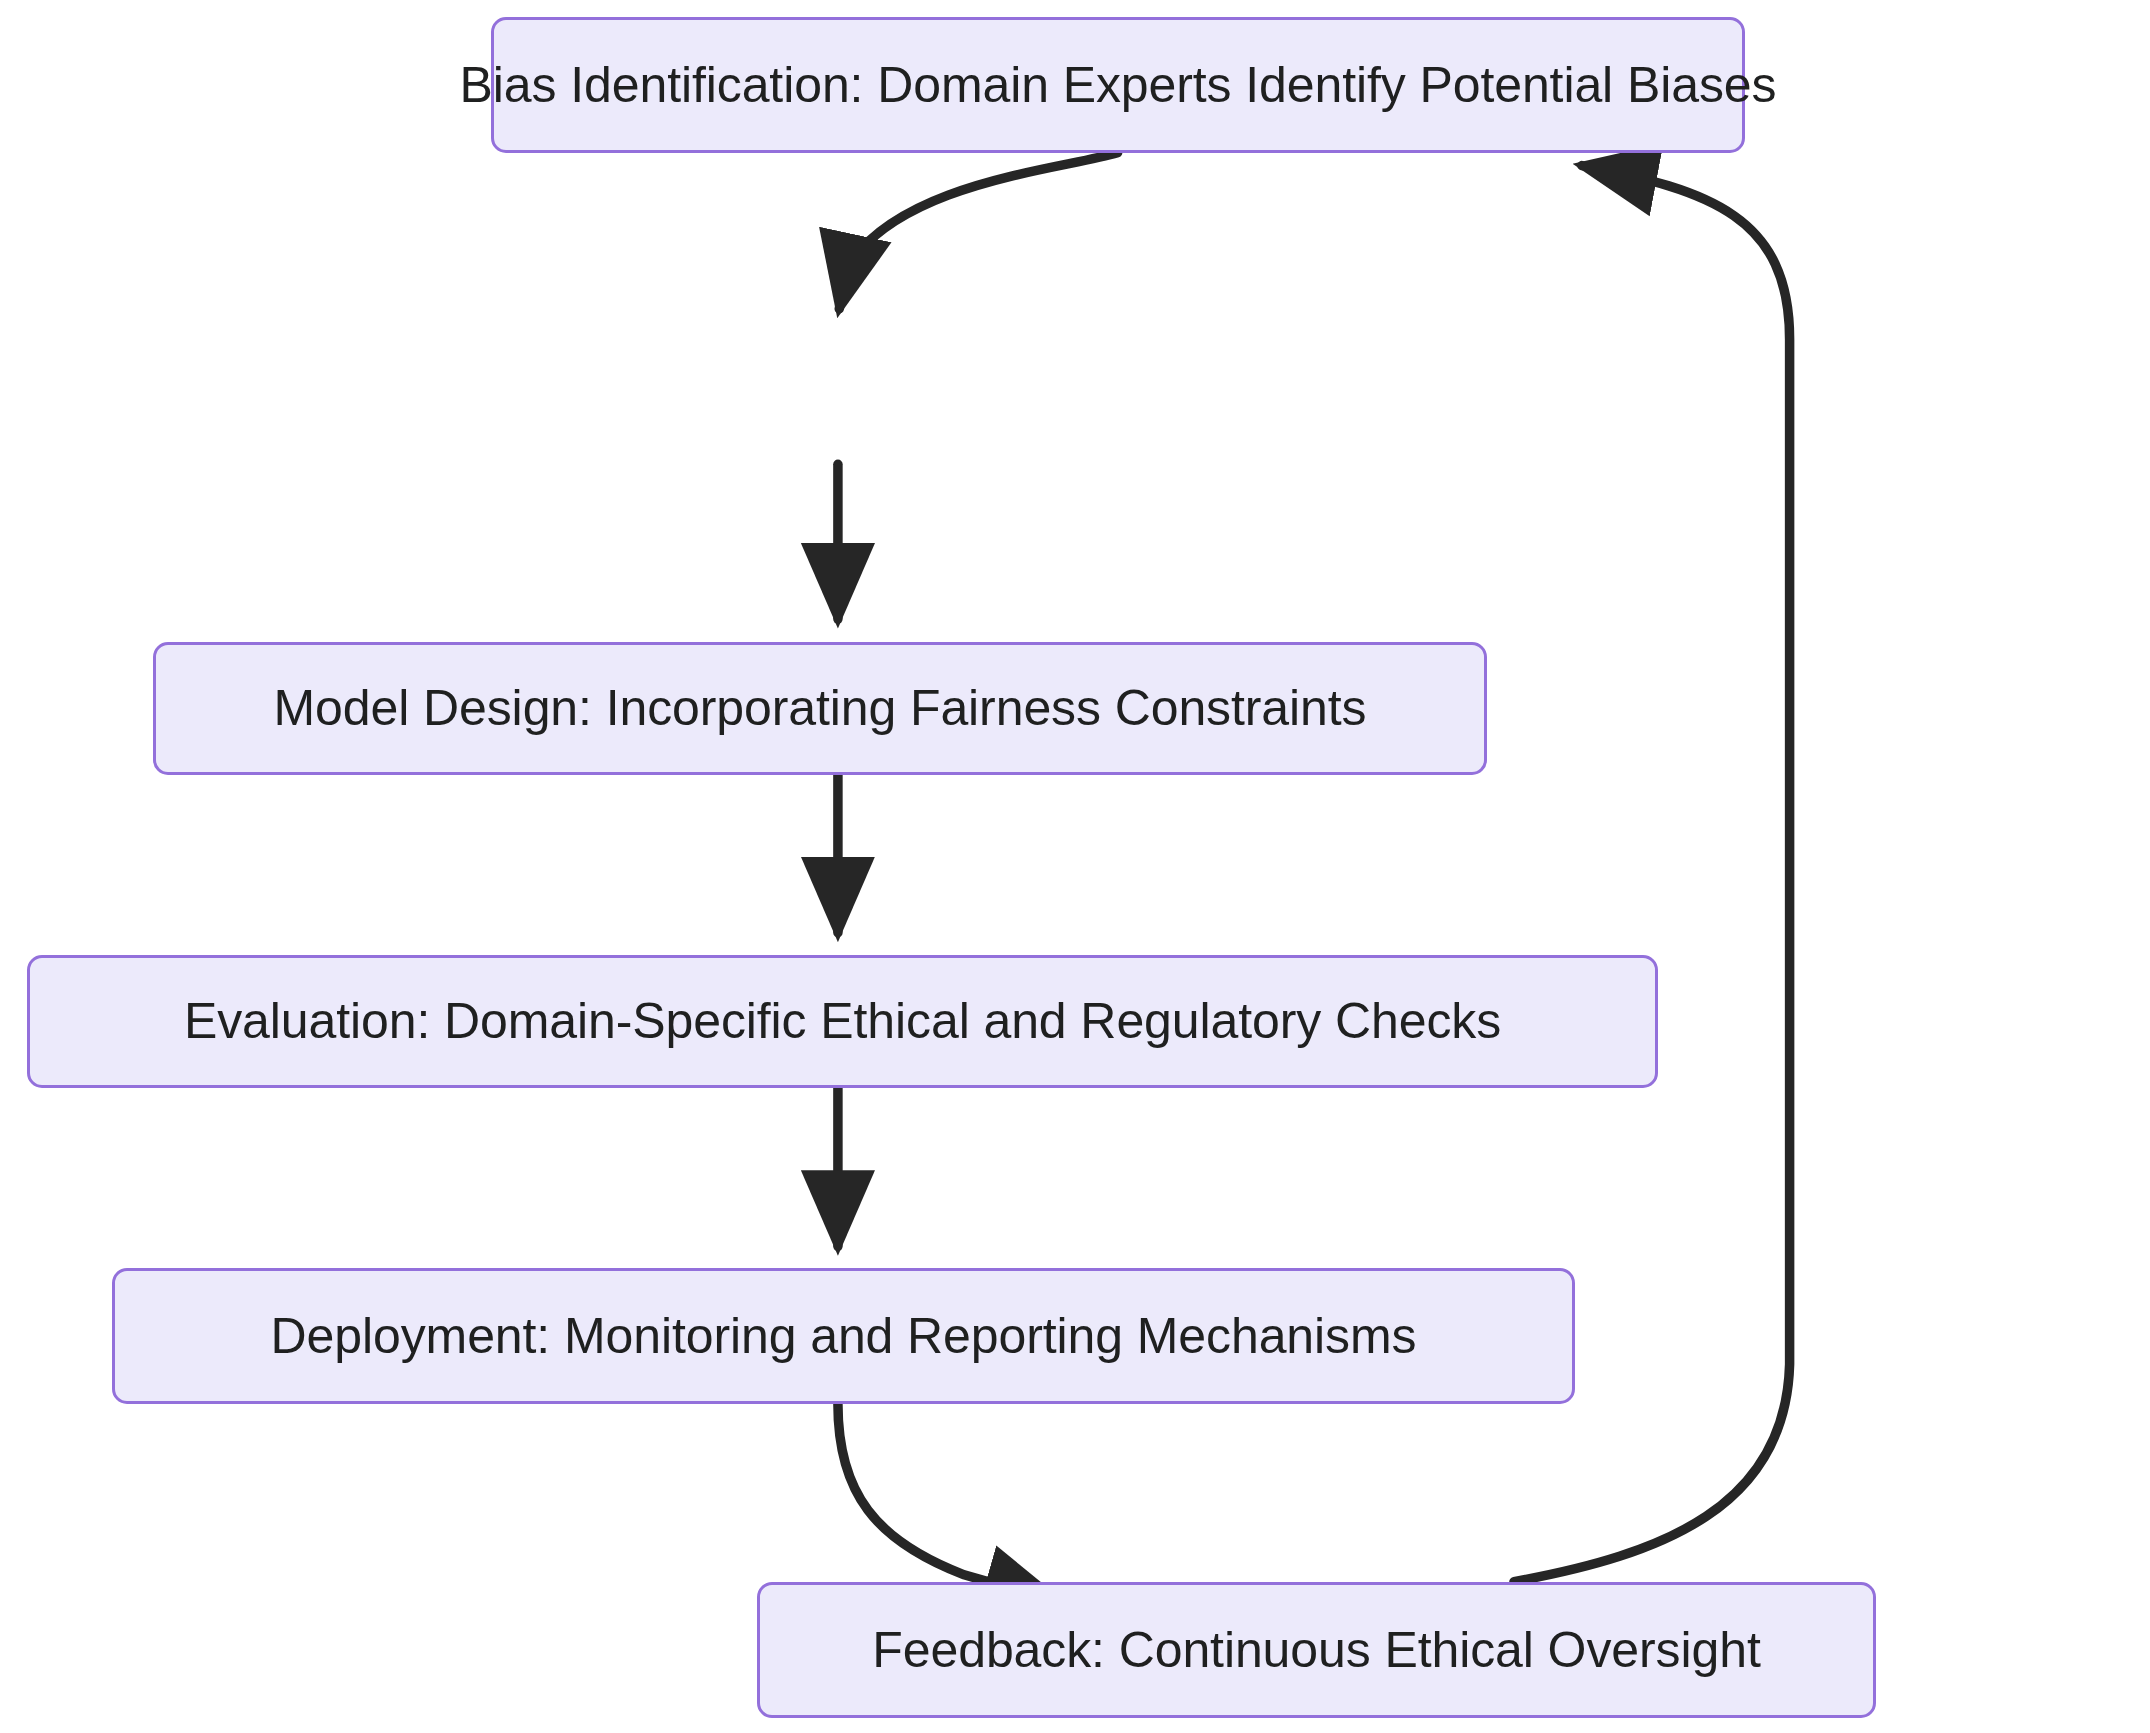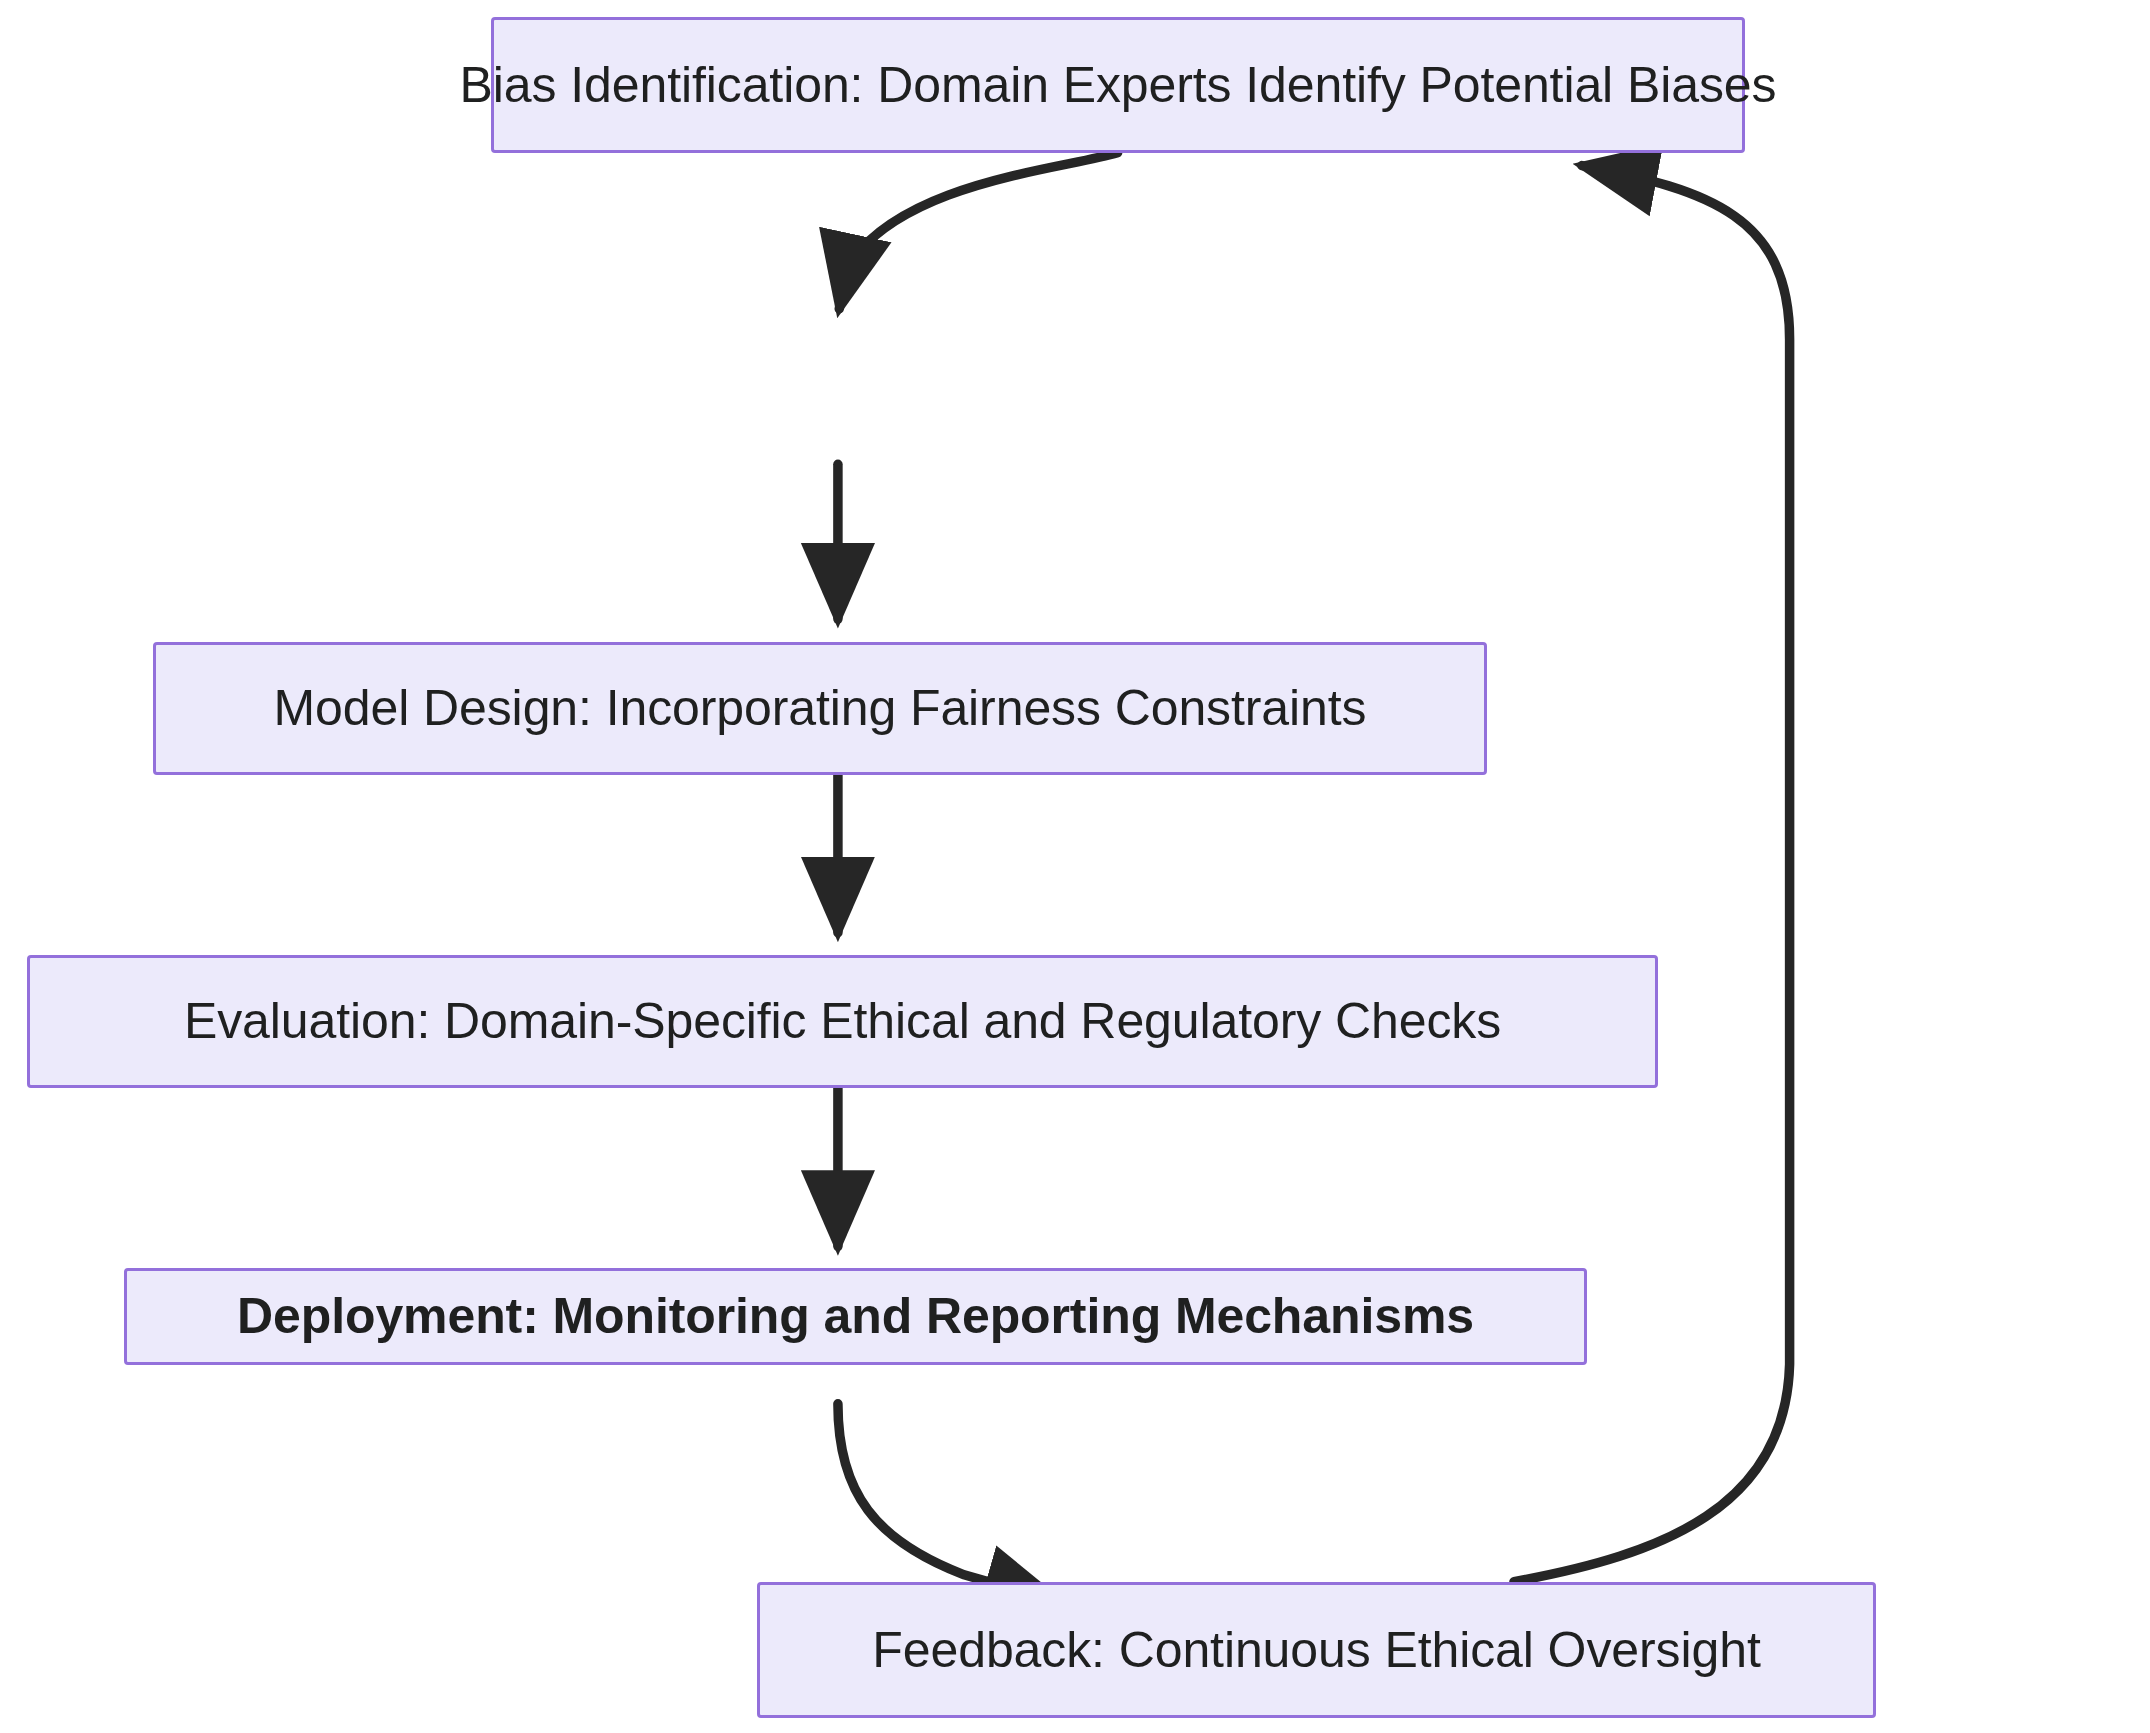--- a/index.html
+++ b/index.html
@@ -30,7 +30,7 @@
     box-sizing: border-box;
     background: #ECEAFB;
     border: 3.4px solid #9370DB;
-    border-radius: 4px;
+    border-radius: 15px;
     display: flex;
     align-items: center;
     justify-content: center;

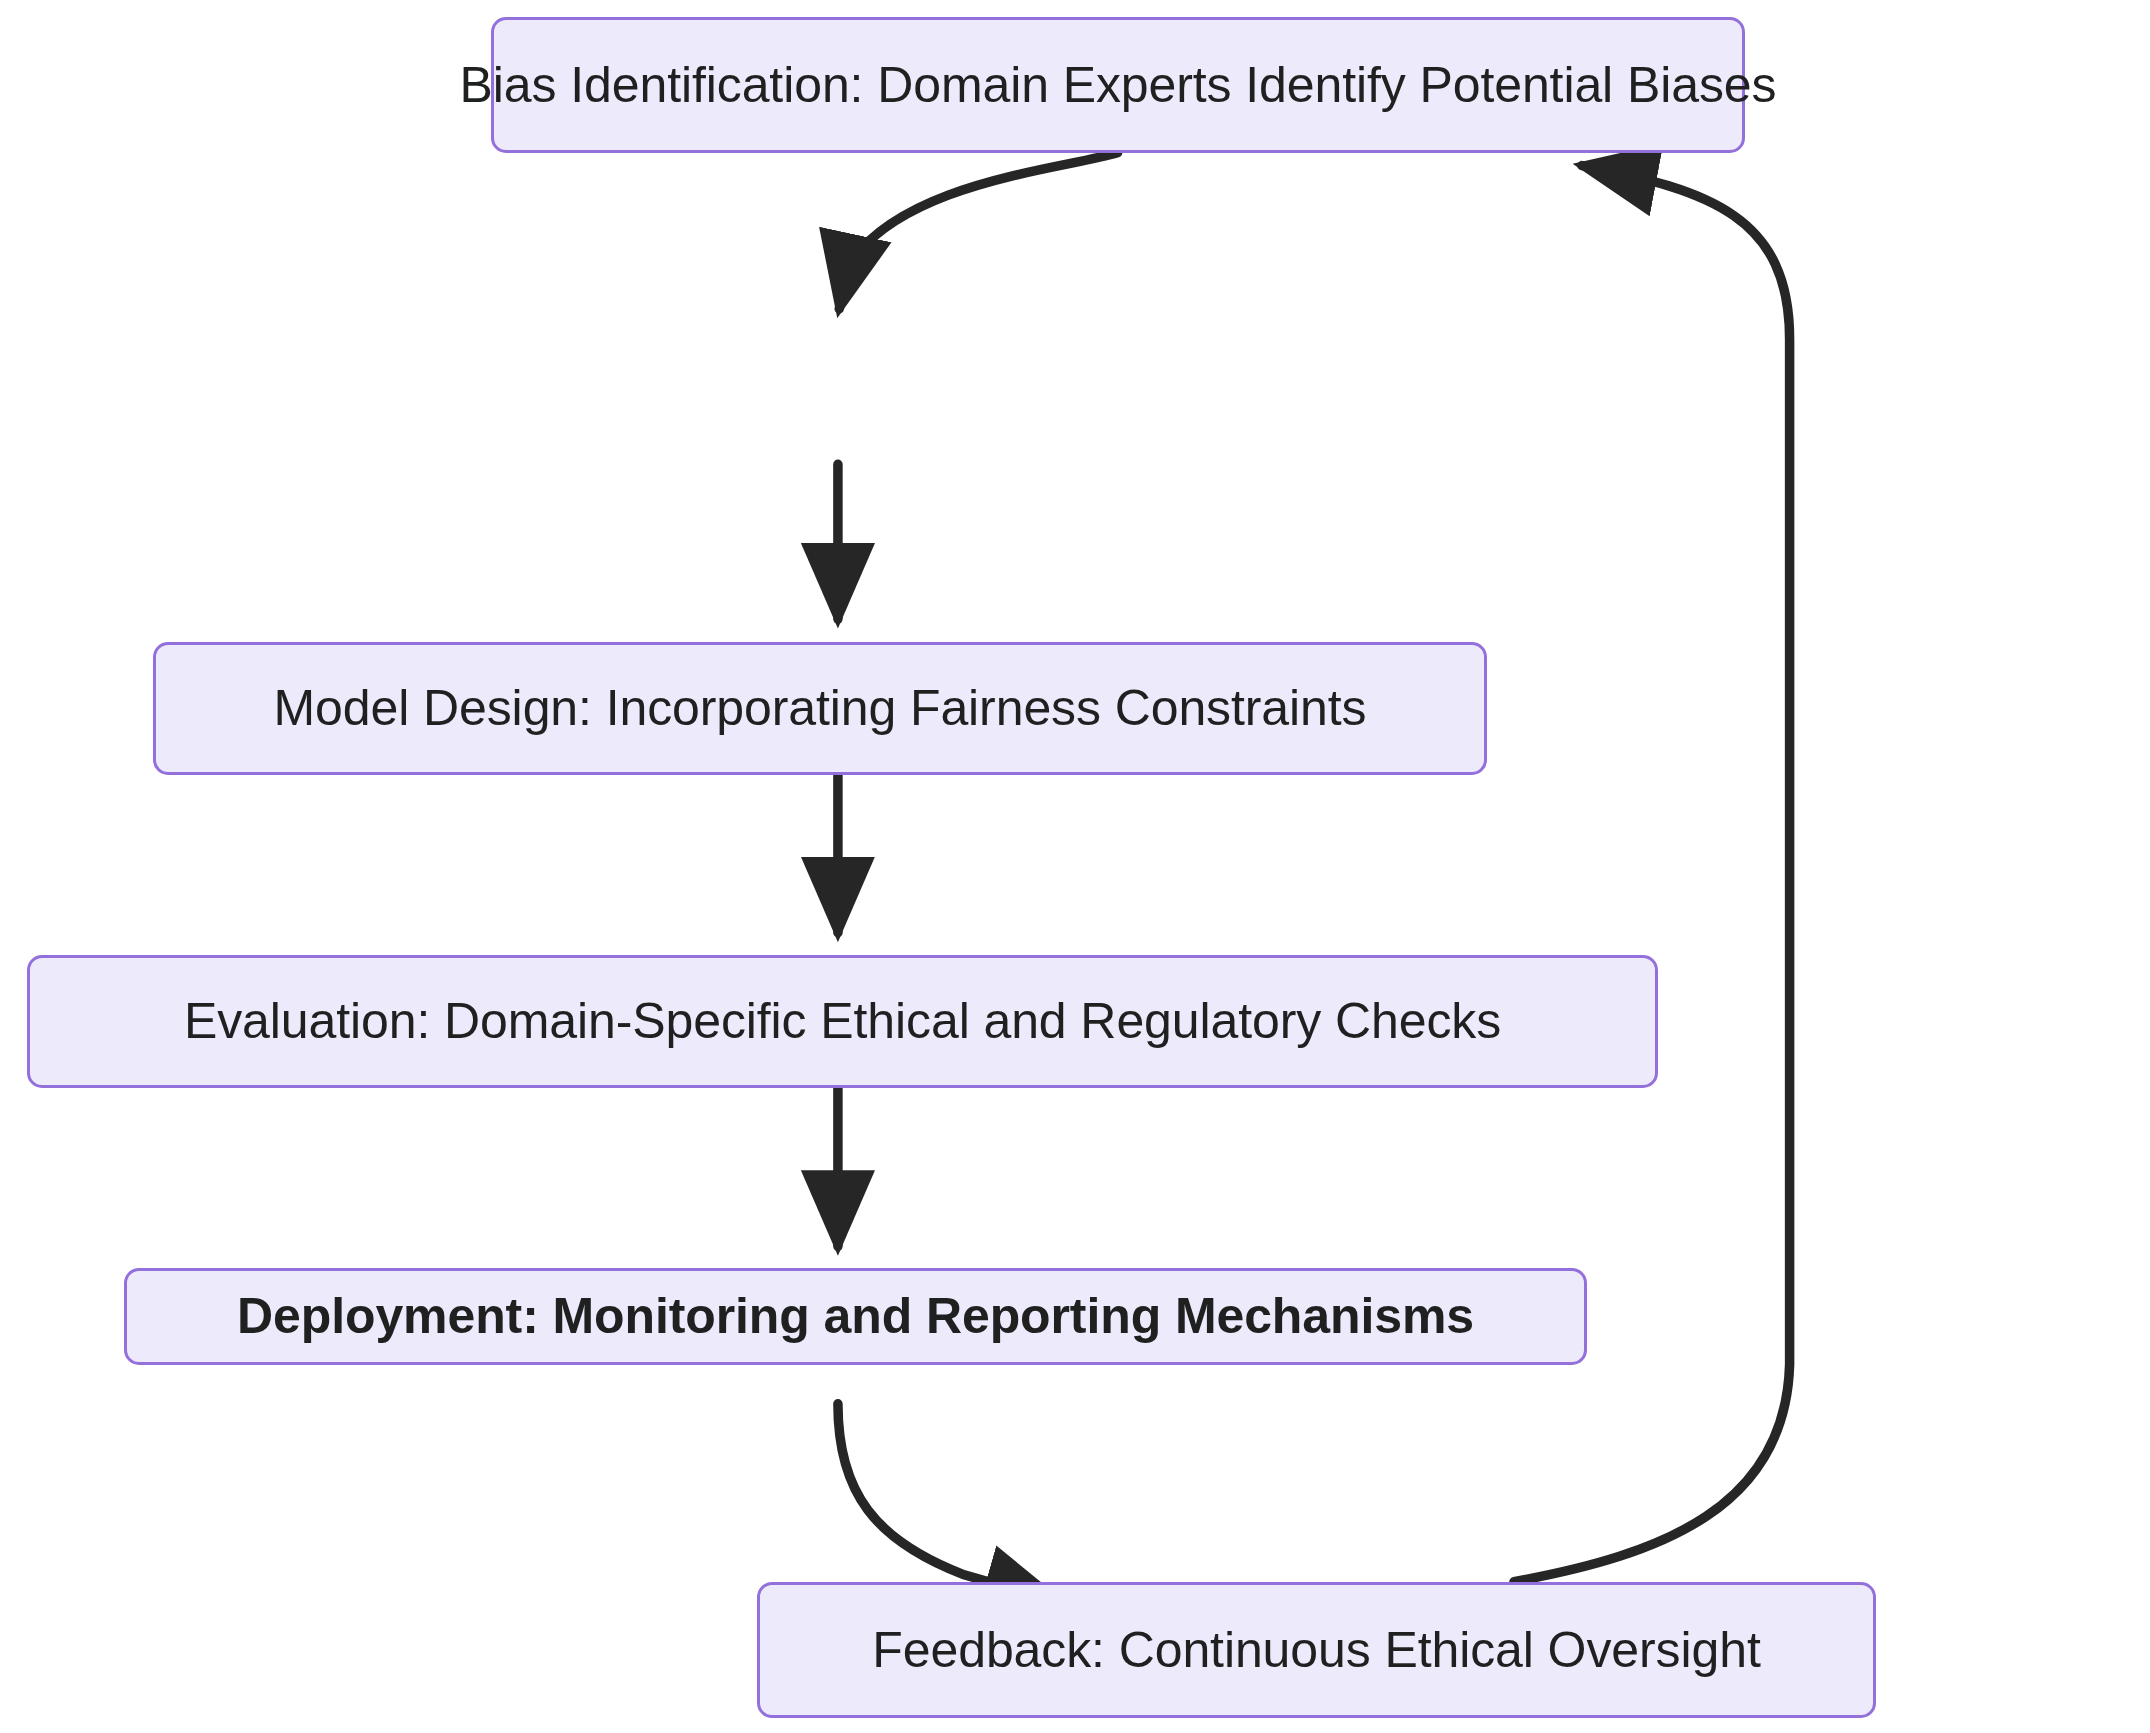--- a/index.html
+++ b/index.html
@@ -50,7 +50,7 @@
   #node-data        { left: 17px;   top: 331px;  width: 1643px; height: 134px; }
   #node-model       { left: 153px;  top: 642px;  width: 1334px; height: 133px; }
   #node-evaluation  { left: 27px;   top: 955px; width: 1631px; height: 133px; }
-  #node-deployment  { left: 124px;  top: 1268px; width: 1463px; height: 97px; font-weight: bold; }
+  #node-deployment  { left: 112px;  top: 1268px; width: 1463px; height: 136px; }
   #node-feedback    { left: 757px; top: 1582px; width: 1119px; height: 136px; align-items: center; }
 </style>
 </head>

